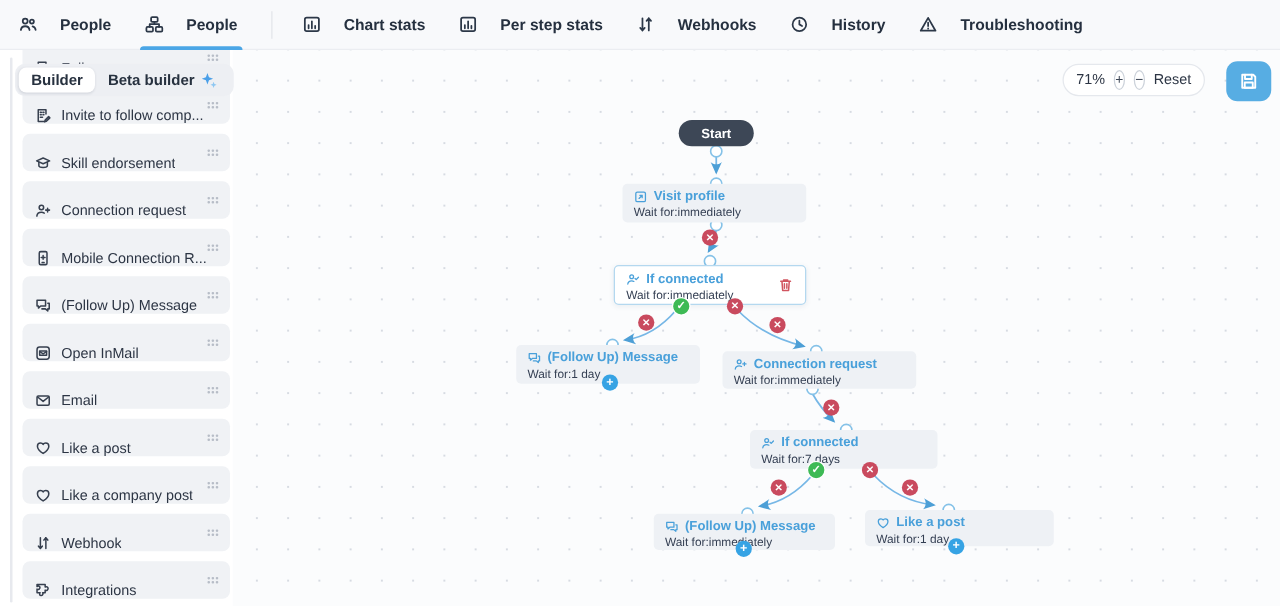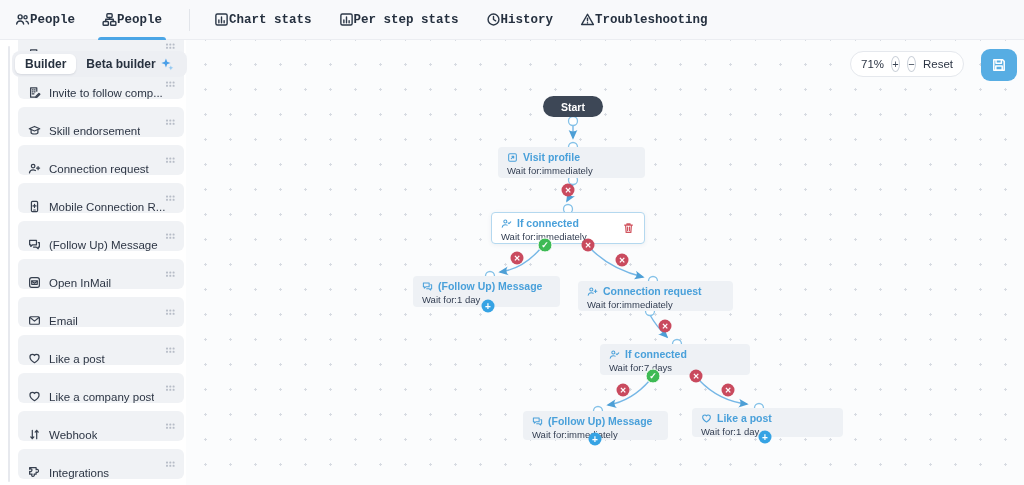--- a/index.html
+++ b/index.html
@@ -9,8 +9,8 @@
   
   .topnav { position:absolute; left:0; top:0; width:1024px; height:40px; background:#f8f9fb;
             border-bottom:1px solid #ebedf1; display:flex; align-items:center; padding-left:15px; z-index:10; }
-  .nav-item { position:relative; height:40px; display:flex; align-items:center; gap:0; margin-right:27px;
-              color:#25303f; font-size:12.5px; font-weight:600; cursor:pointer; white-space:nowrap;font-family:Liberation Mono, monospace; }
+  .nav-item { position:relative; height:40px; display:flex; align-items:center; gap:18px; margin-right:27px;
+              color:#25303f; font-size:12.5px; font-weight:600; cursor:pointer; white-space:nowrap; }
   .nav-item .nav-ic { width:15px; height:15px; color:#2c3848; display:flex; }
   .nav-item .nav-ic svg { width:15px; height:15px; display:block; }
   .nav-item.active::after { content:""; position:absolute; left:-4px; right:-4px; bottom:0; height:3px;

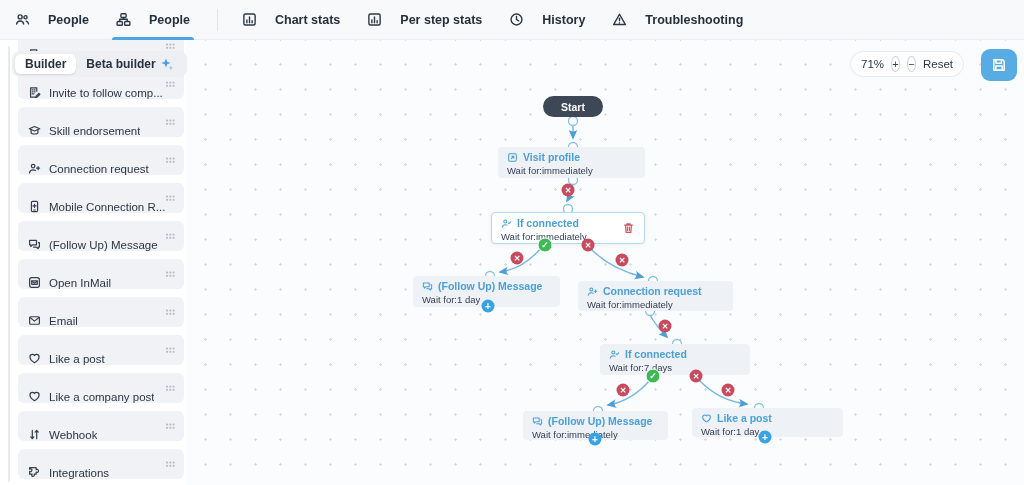--- a/index.html
+++ b/index.html
@@ -121,6 +121,14 @@
           </svg>
         </span>
       <span>Per step stats</span>
+    </div>
+    <div class="nav-item">
+      <span class="nav-ic">
+          <svg viewBox="0 0 16 16" fill="none" stroke="currentColor" stroke-width="1.5" stroke-linecap="round" stroke-linejoin="round">
+            <path d="M5.3 2.8v10.4M5.3 13.2L3.4 11M5.3 13.2L7.2 11M10.7 13.2V2.8M10.7 2.8L8.8 5M10.7 2.8l1.9 2.2"></path>
+          </svg>
+        </span>
+      <span>Webhooks</span>
     </div>
     <div class="nav-item">
       <span class="nav-ic">

